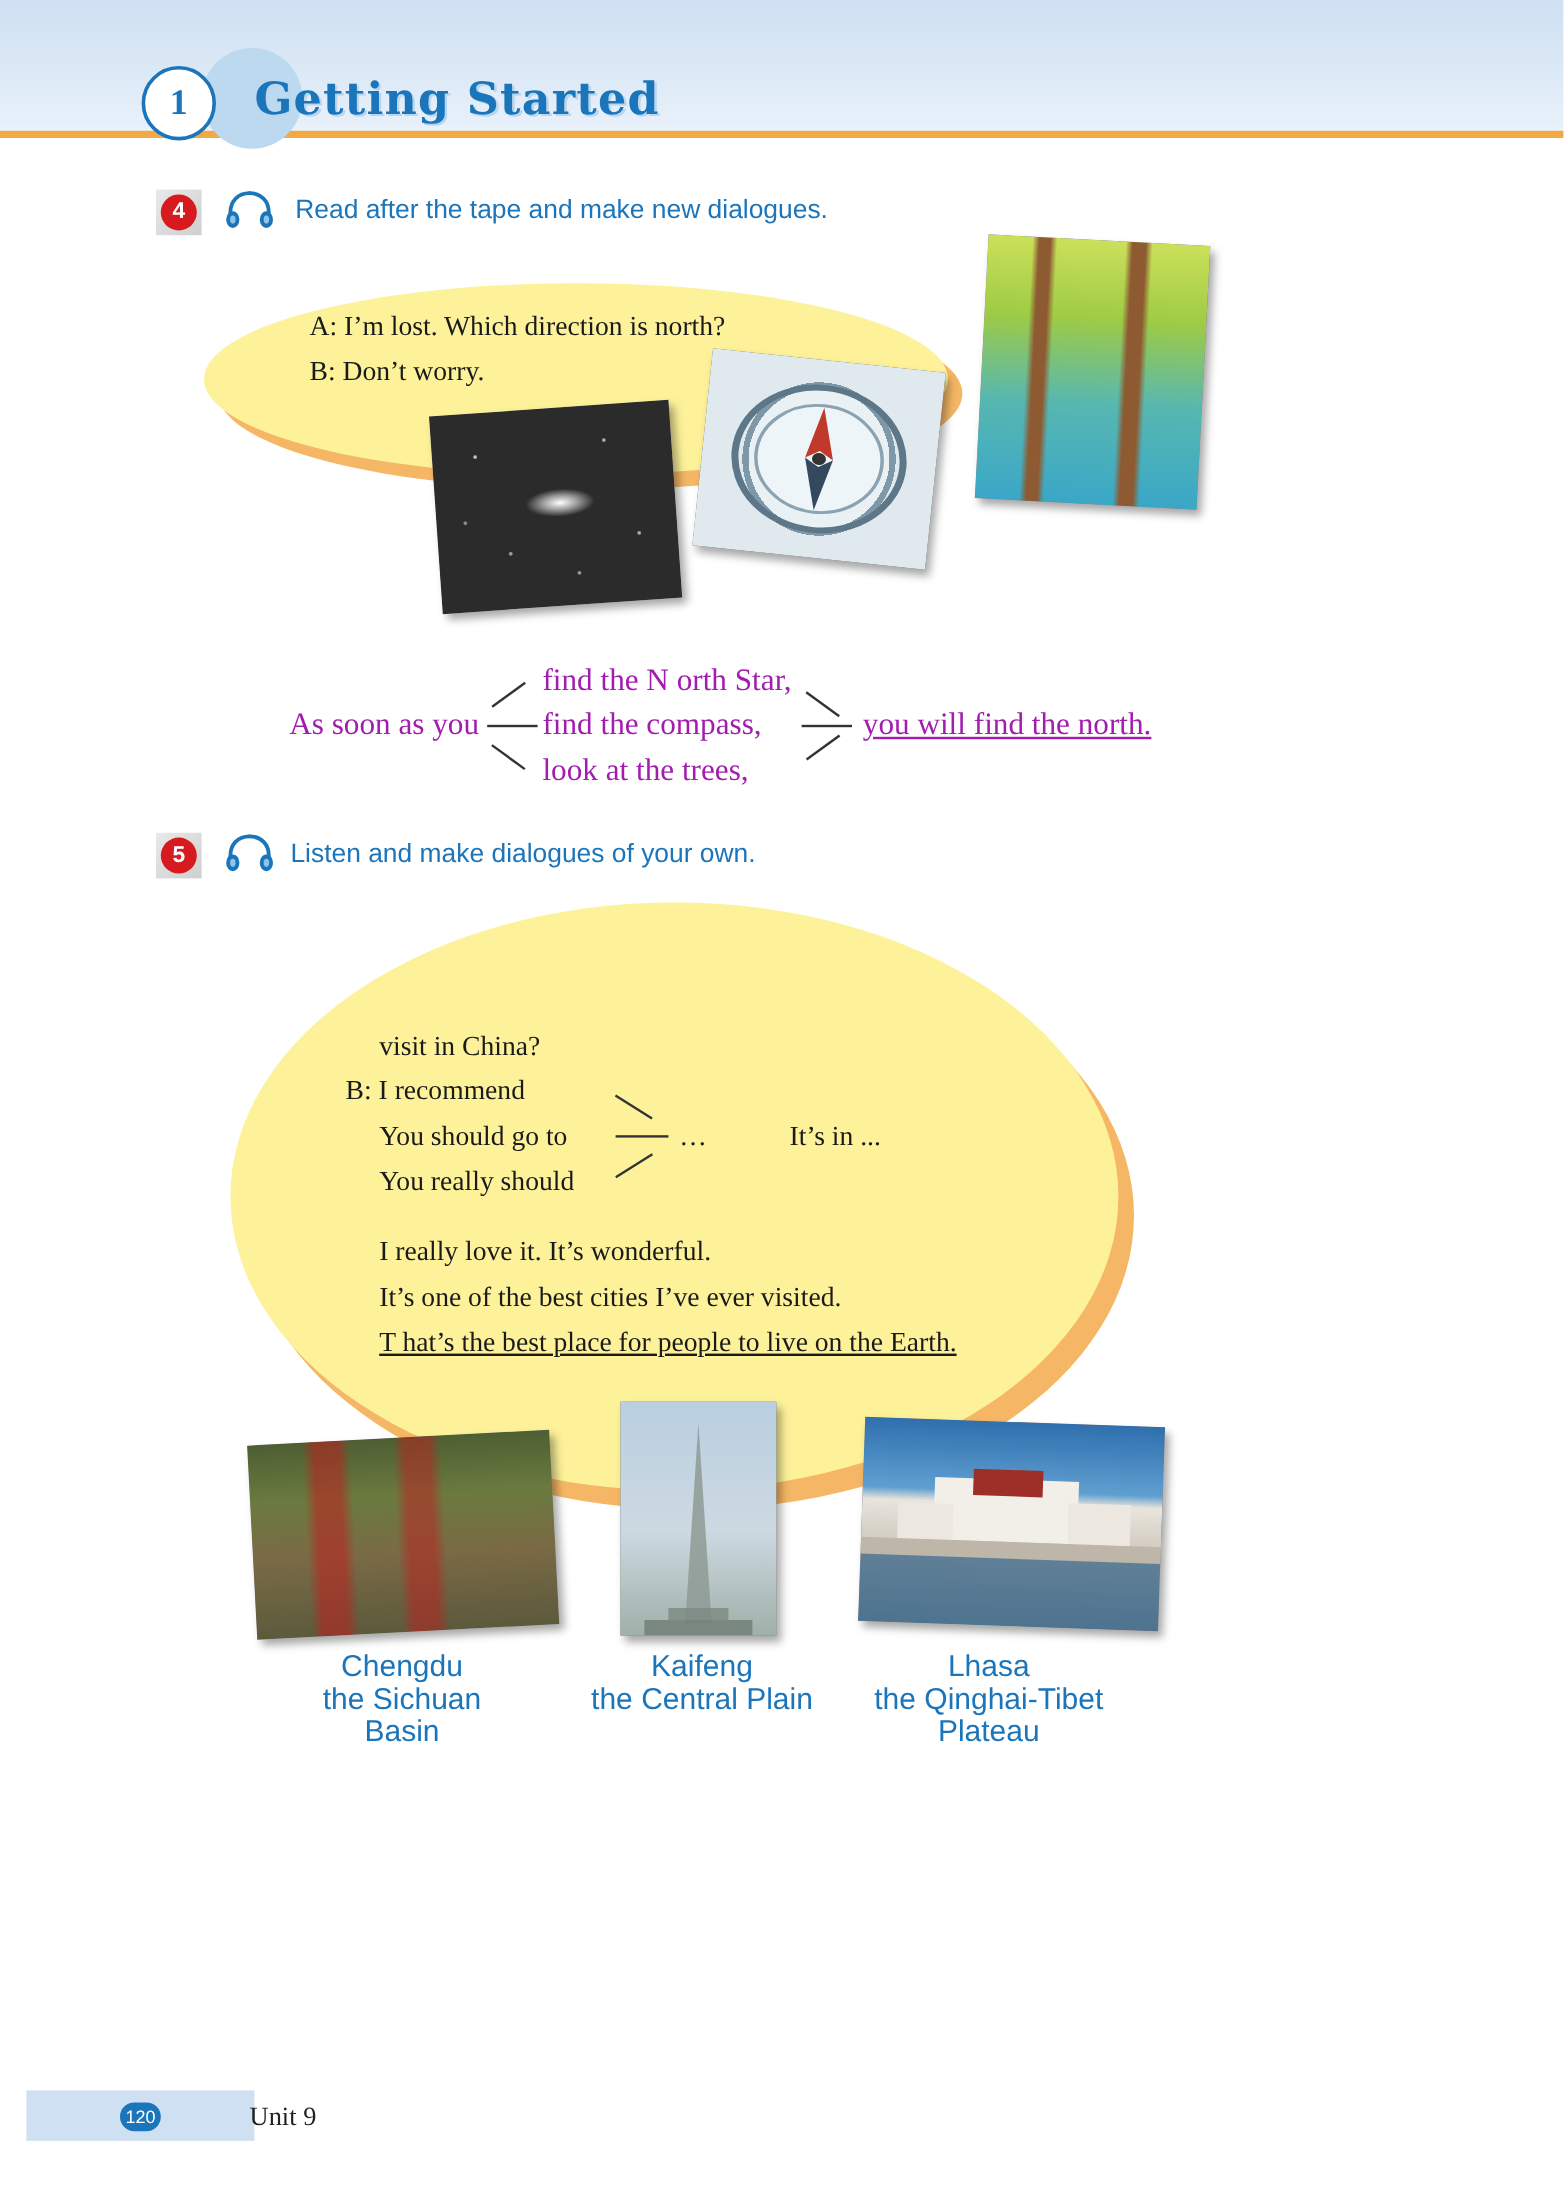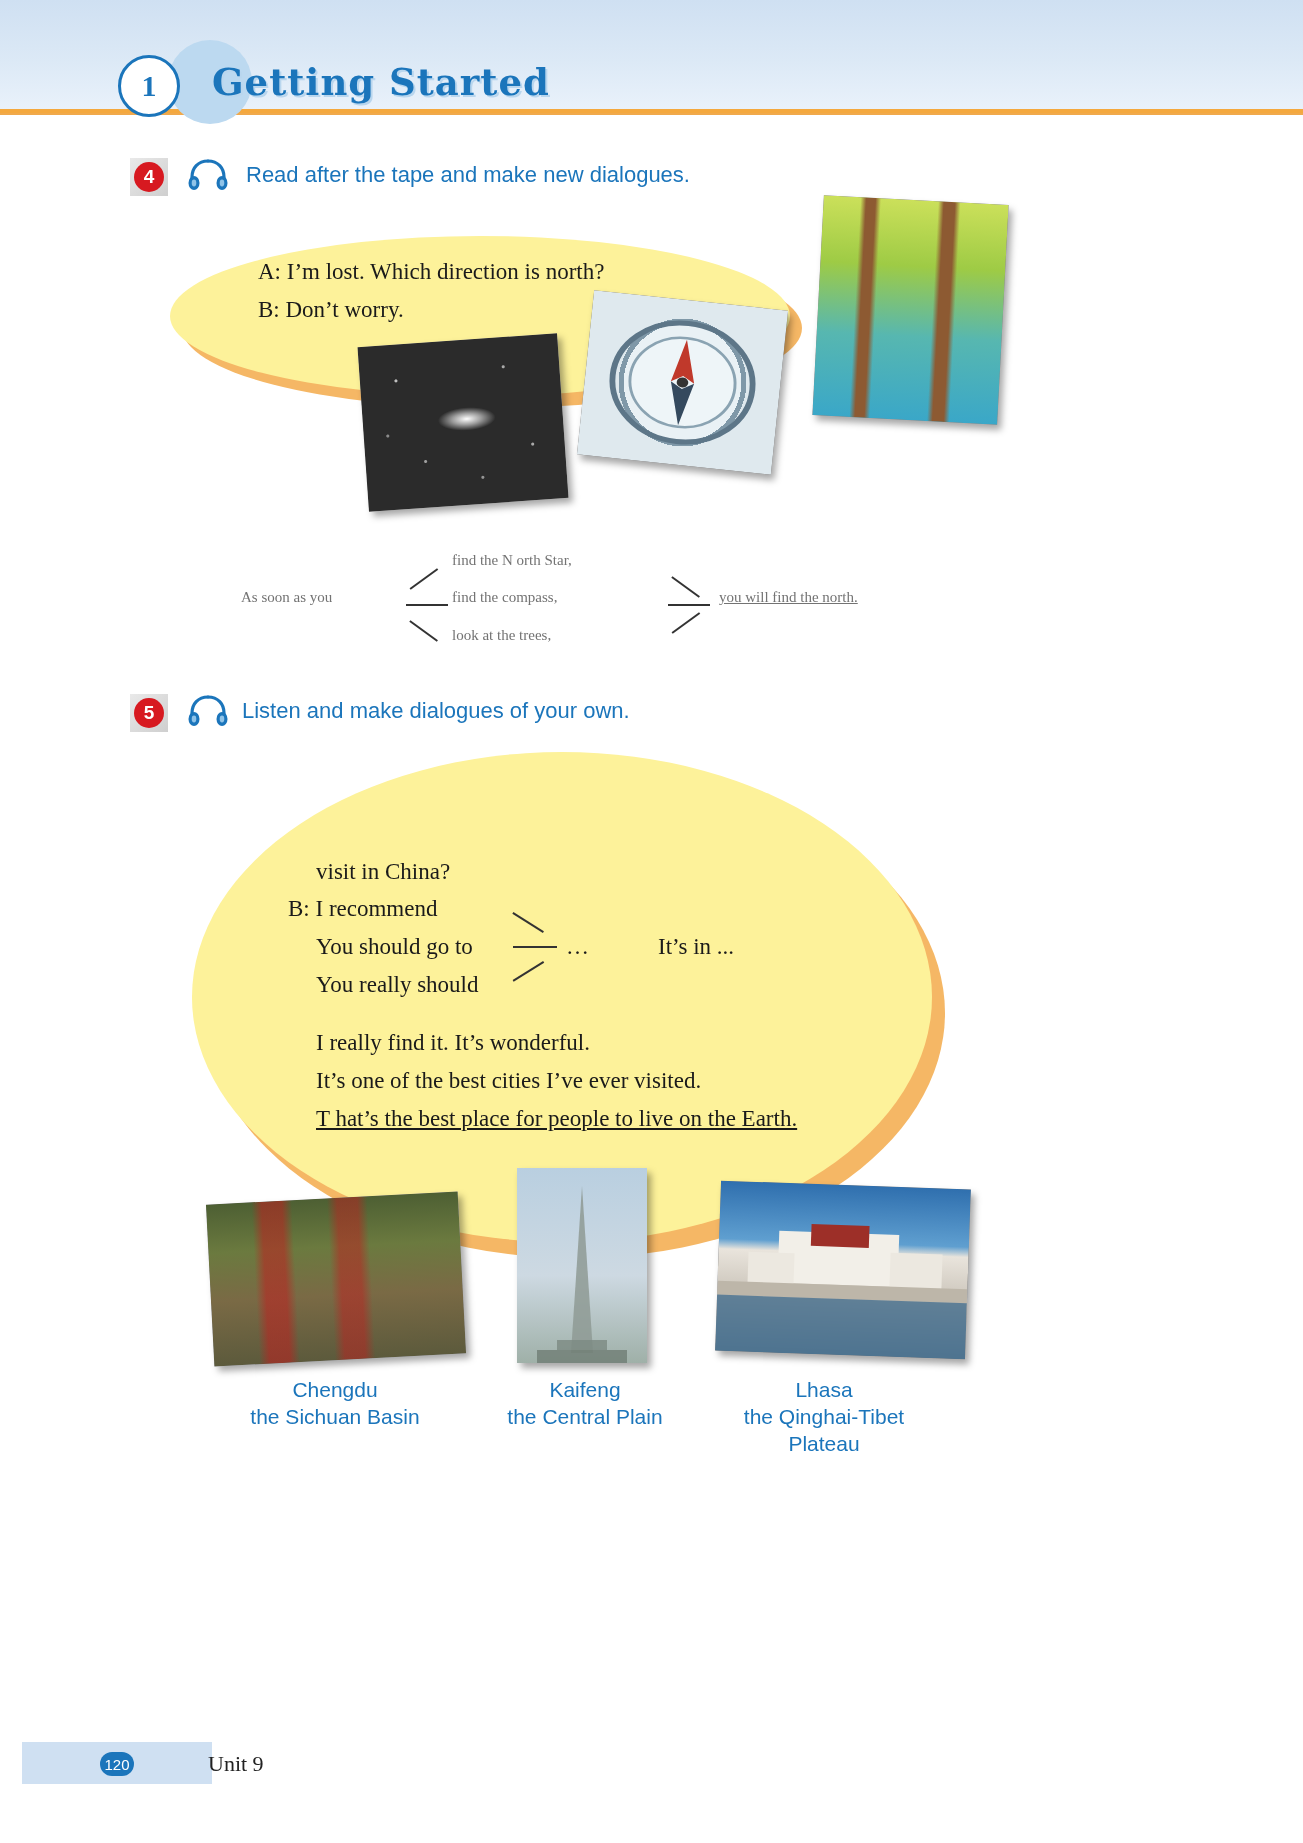--- a/index.html
+++ b/index.html
@@ -146,8 +146,8 @@
   .diagram-text {
     position: absolute;
     font-family: "Liberation Serif", serif;
-    font-size: 15px;
-    color: #737373;
+    font-size: 26px;
+    color: #a21caf;
     white-space: nowrap;
   }
   .slash {

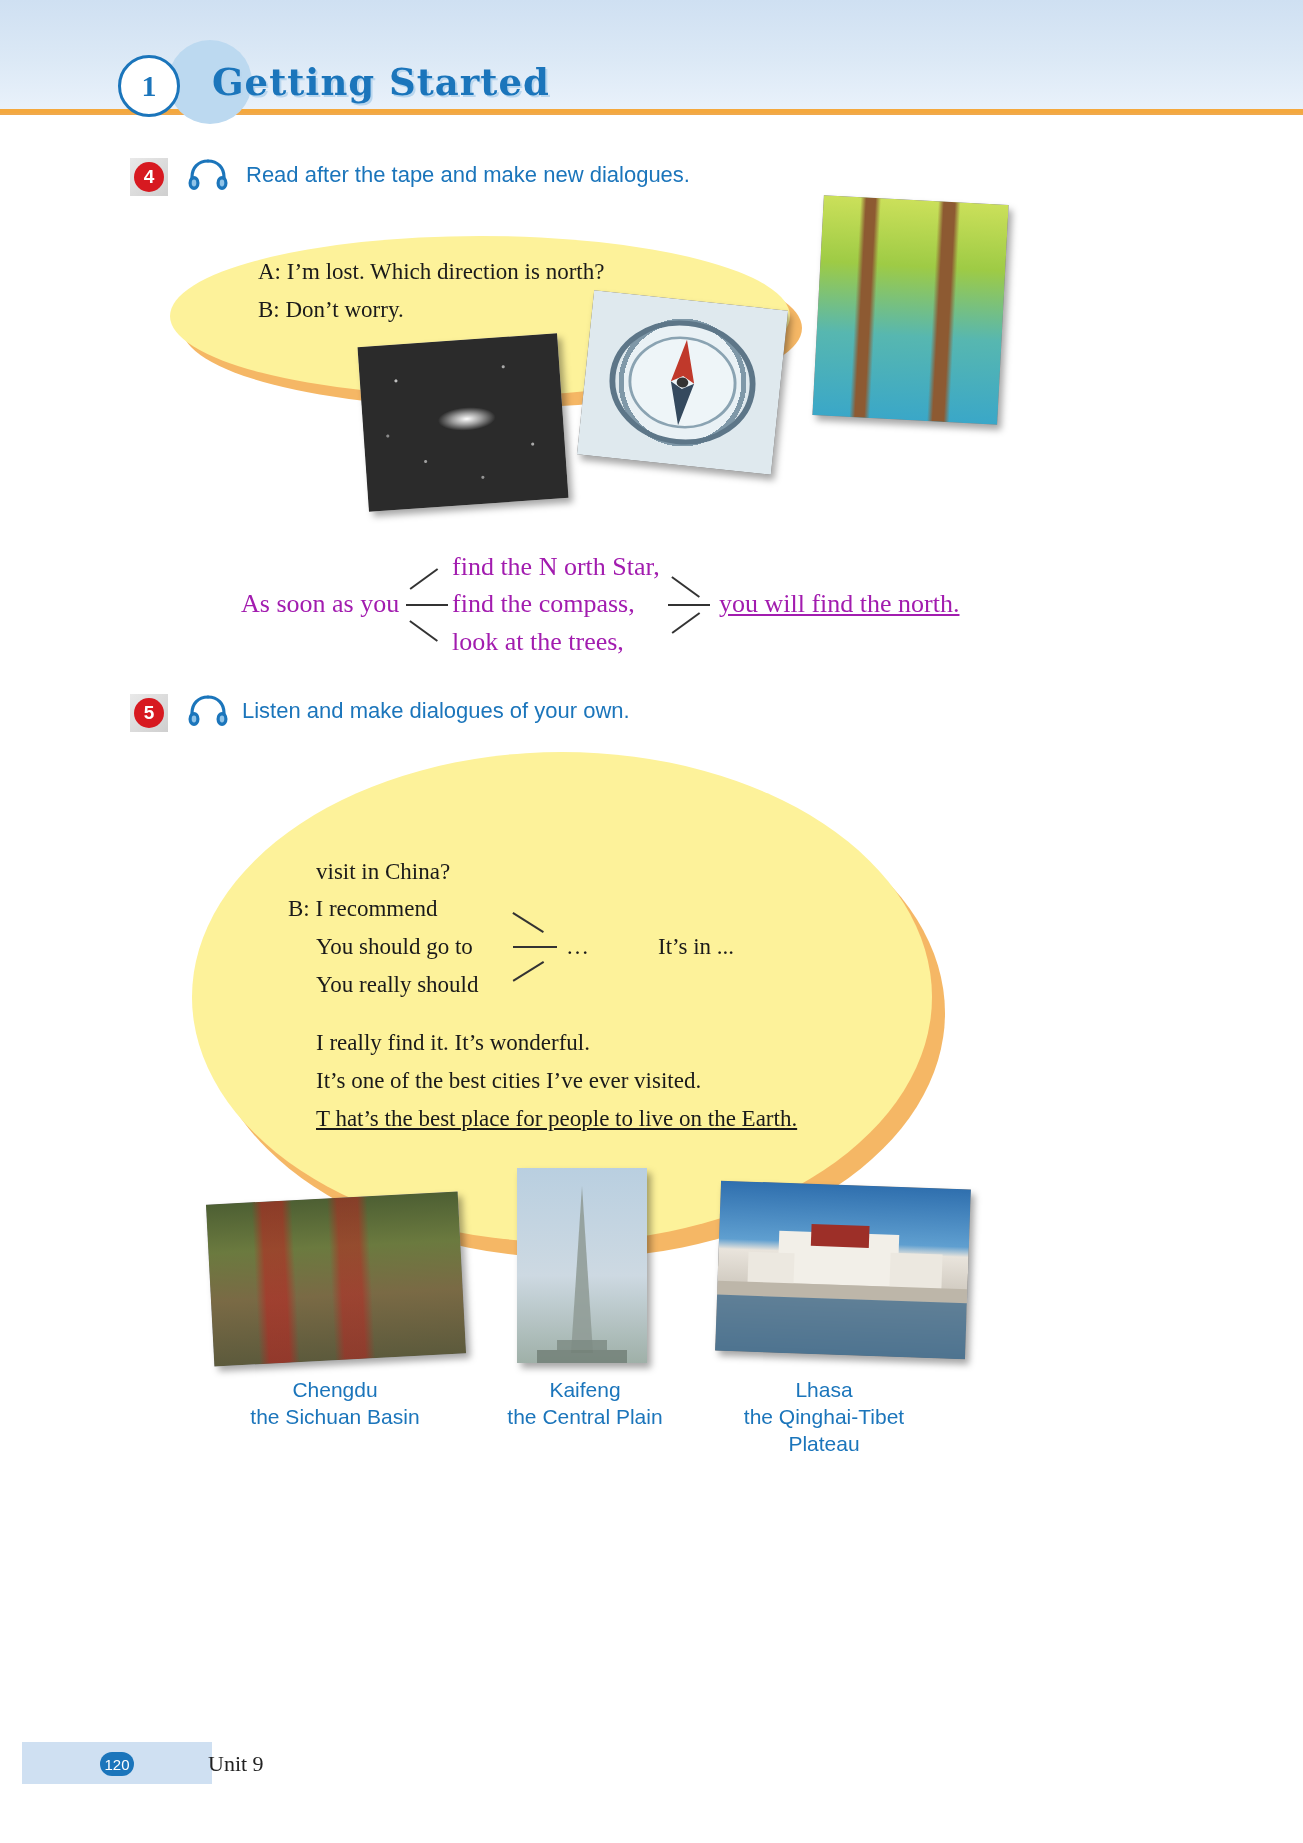--- a/index.html
+++ b/index.html
@@ -309,7 +309,7 @@
   <div class="slash" style="left:513px; top:946px; width:44px;"></div>
   <div class="slash" style="left:513px; top:980px; width:36px; transform: rotate(-32deg);"></div>
 
-  <div class="bubble-text" style="left:316px; top:1024px;">I really find it. It’s wonderful.</div>
+  <div class="bubble-text" style="left:316px; top:1024px;">I really love it. It’s wonderful.</div>
   <div class="bubble-text" style="left:316px; top:1062px;">It’s one of the best cities I’ve ever visited.</div>
   <div class="bubble-text" style="left:316px; top:1100px;text-decoration:underline;">T hat’s the best place for people to live on the Earth.</div>
 

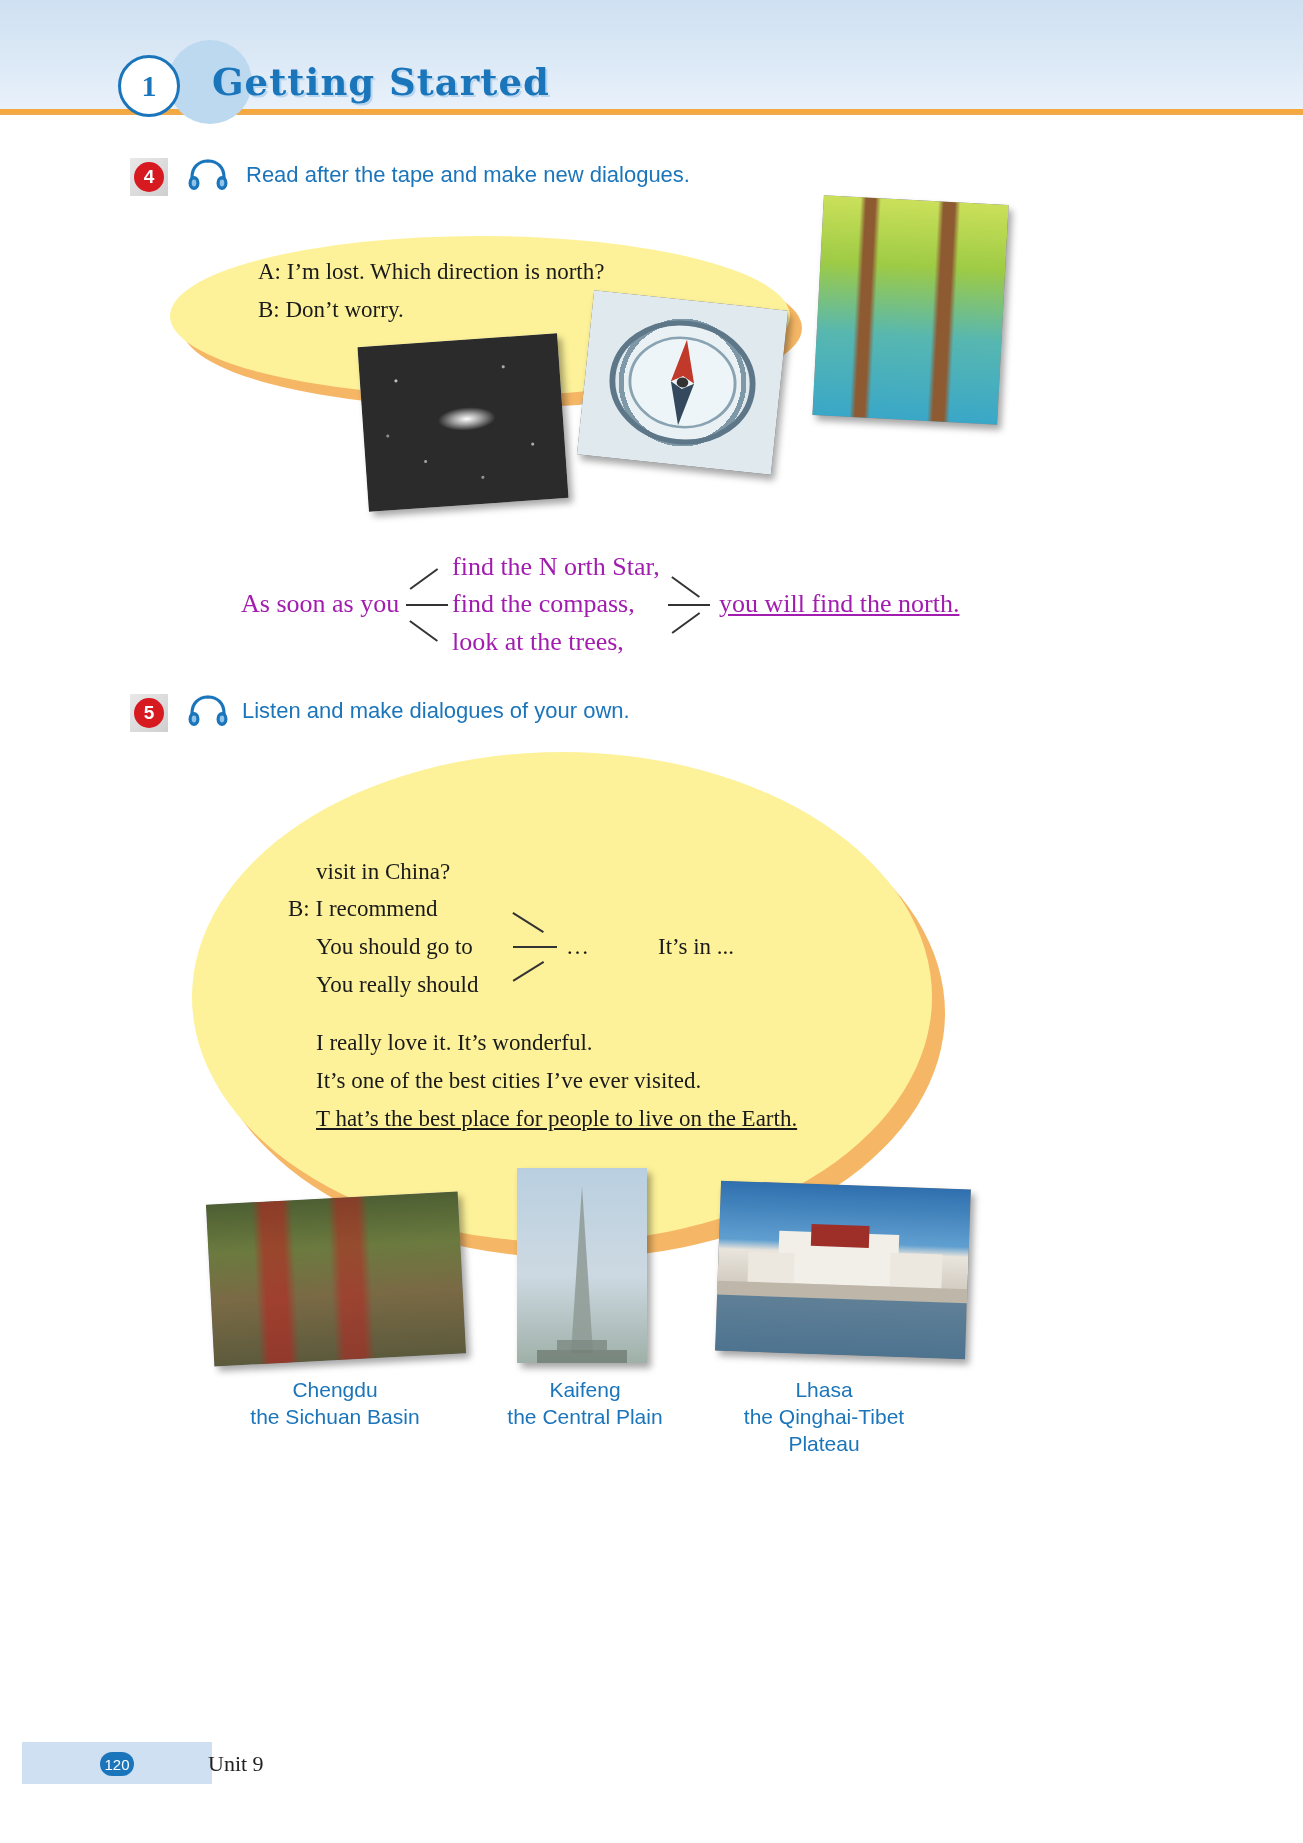--- a/index.html
+++ b/index.html
@@ -162,7 +162,7 @@
     position: absolute;
     text-align: center;
     font-family: "Liberation Sans", sans-serif;
-    font-size: 21px;
+    font-size: 25px;
     color: #1b75bb;
     line-height: 27px;
   }

